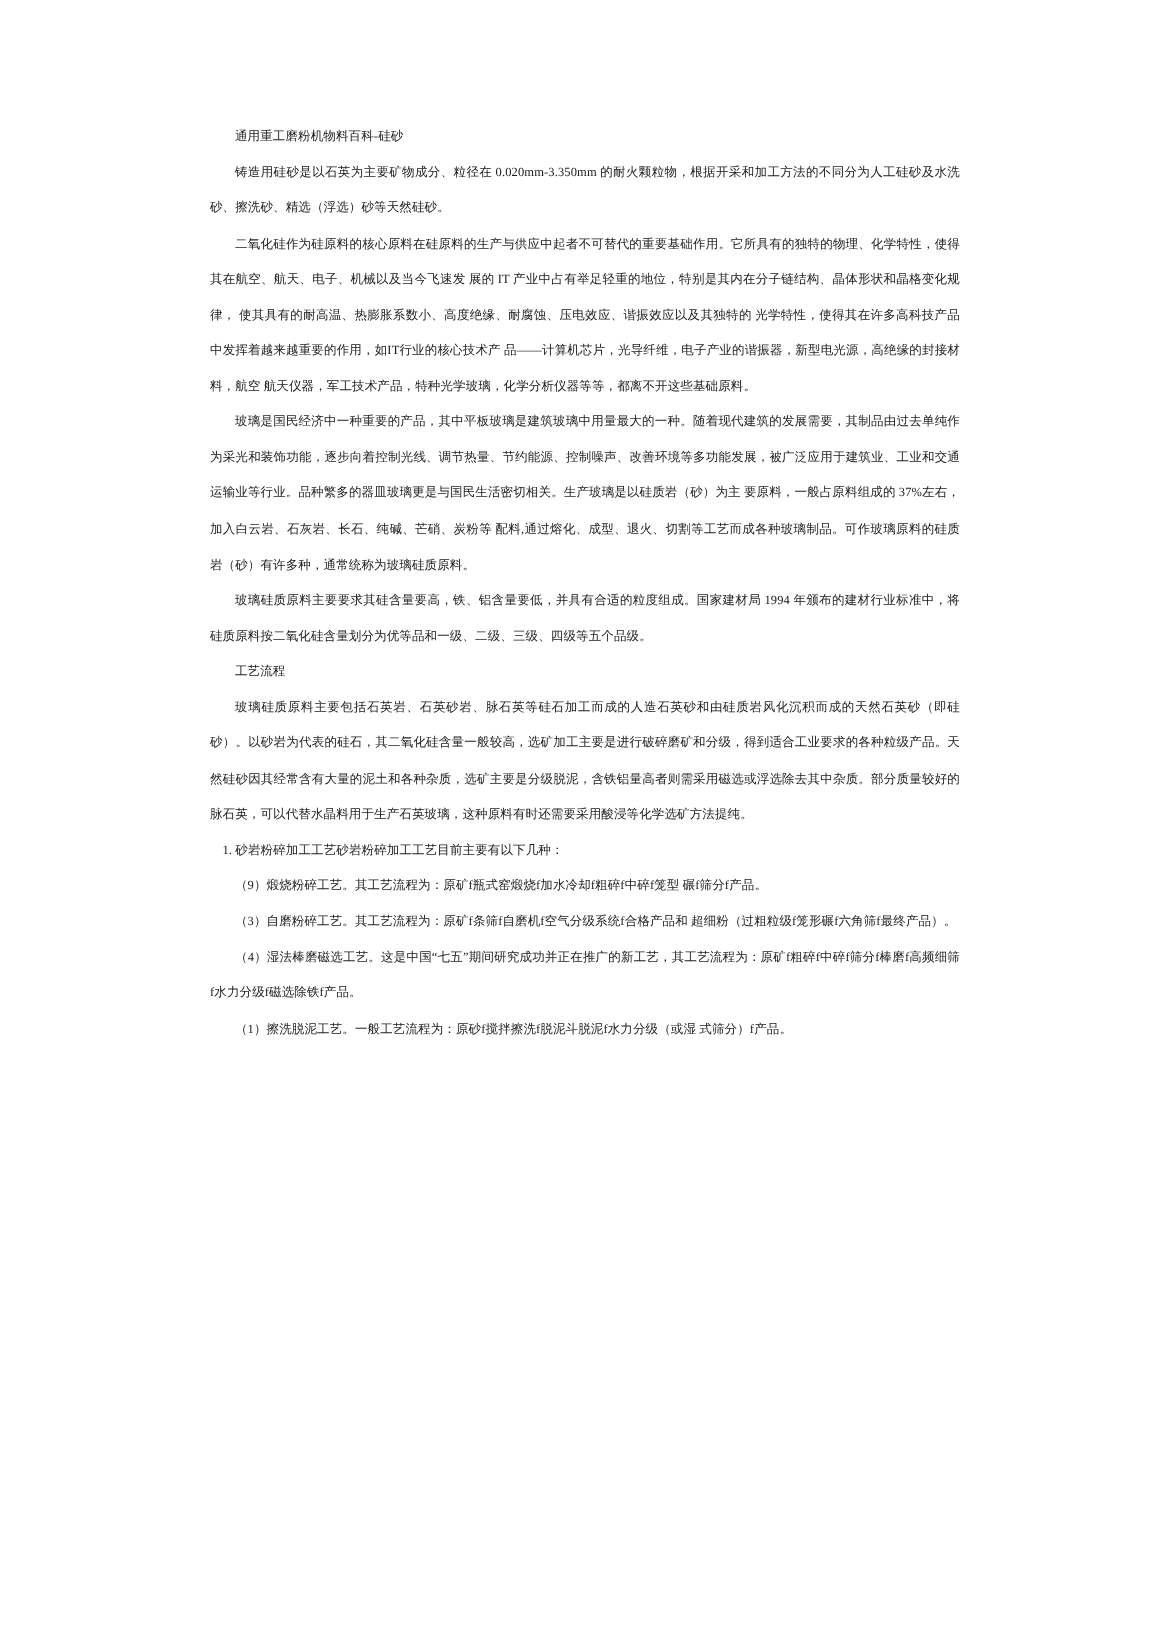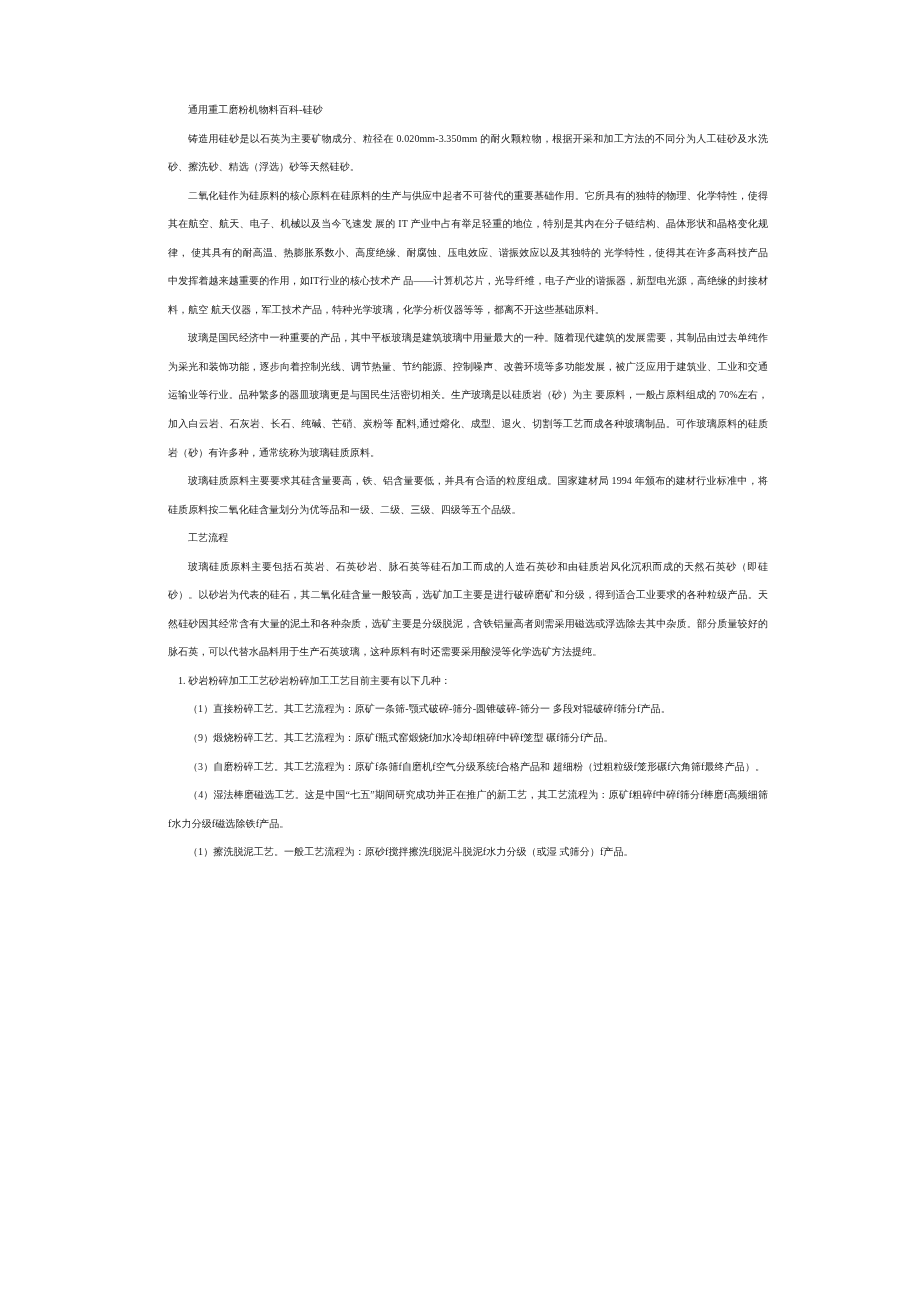--- a/index.html
+++ b/index.html
@@ -58,7 +58,7 @@
 
     <p class="para indent2">二氧化硅作为硅原料的核心原料在硅原料的生产与供应中起者不可替代的重要基础作用。它所具有的独特的物理、化学特性，使得其在航空、航天、电子、机械以及当今飞速发 展的 IT 产业中占有举足轻重的地位，特别是其内在分子链结构、晶体形状和晶格变化规律， 使其具有的耐高温、热膨胀系数小、高度绝缘、耐腐蚀、压电效应、谐振效应以及其独特的 光学特性，使得其在许多高科技产品中发挥着越来越重要的作用，如IT行业的核心技术产 品——计算机芯片，光导纤维，电子产业的谐振器，新型电光源，高绝缘的封接材料，航空 航天仪器，军工技术产品，特种光学玻璃，化学分析仪器等等，都离不开这些基础原料。</p>
 
-    <p class="para indent2">玻璃是国民经济中一种重要的产品，其中平板玻璃是建筑玻璃中用量最大的一种。随着现代建筑的发展需要，其制品由过去单纯作为采光和装饰功能，逐步向着控制光线、调节热量、节约能源、控制噪声、改善环境等多功能发展，被广泛应用于建筑业、工业和交通运输业等行业。品种繁多的器皿玻璃更是与国民生活密切相关。生产玻璃是以硅质岩（砂）为主 要原料，一般占原料组成的 70%左右，加入白云岩、石灰岩、长石、纯碱、芒硝、炭粉等 配料,通过熔化、成型、退火、切割等工艺而成各种玻璃制品。可作玻璃原料的硅质岩（砂）有许多种，通常统称为玻璃硅质原料。</p>
+    <p class="para indent2">玻璃是国民经济中一种重要的产品，其中平板玻璃是建筑玻璃中用量最大的一种。随着现代建筑的发展需要，其制品由过去单纯作为采光和装饰功能，逐步向着控制光线、调节热量、节约能源、控制噪声、改善环境等多功能发展，被广泛应用于建筑业、工业和交通运输业等行业。品种繁多的器皿玻璃更是与国民生活密切相关。生产玻璃是以硅质岩（砂）为主 要原料，一般占原料组成的 37%左右，加入白云岩、石灰岩、长石、纯碱、芒硝、炭粉等 配料,通过熔化、成型、退火、切割等工艺而成各种玻璃制品。可作玻璃原料的硅质岩（砂）有许多种，通常统称为玻璃硅质原料。</p>
 
     <p class="para indent2">玻璃硅质原料主要要求其硅含量要高，铁、铝含量要低，并具有合适的粒度组成。国家建材局 1994 年颁布的建材行业标准中，将硅质原料按二氧化硅含量划分为优等品和一级、二级、三级、四级等五个品级。</p>
 

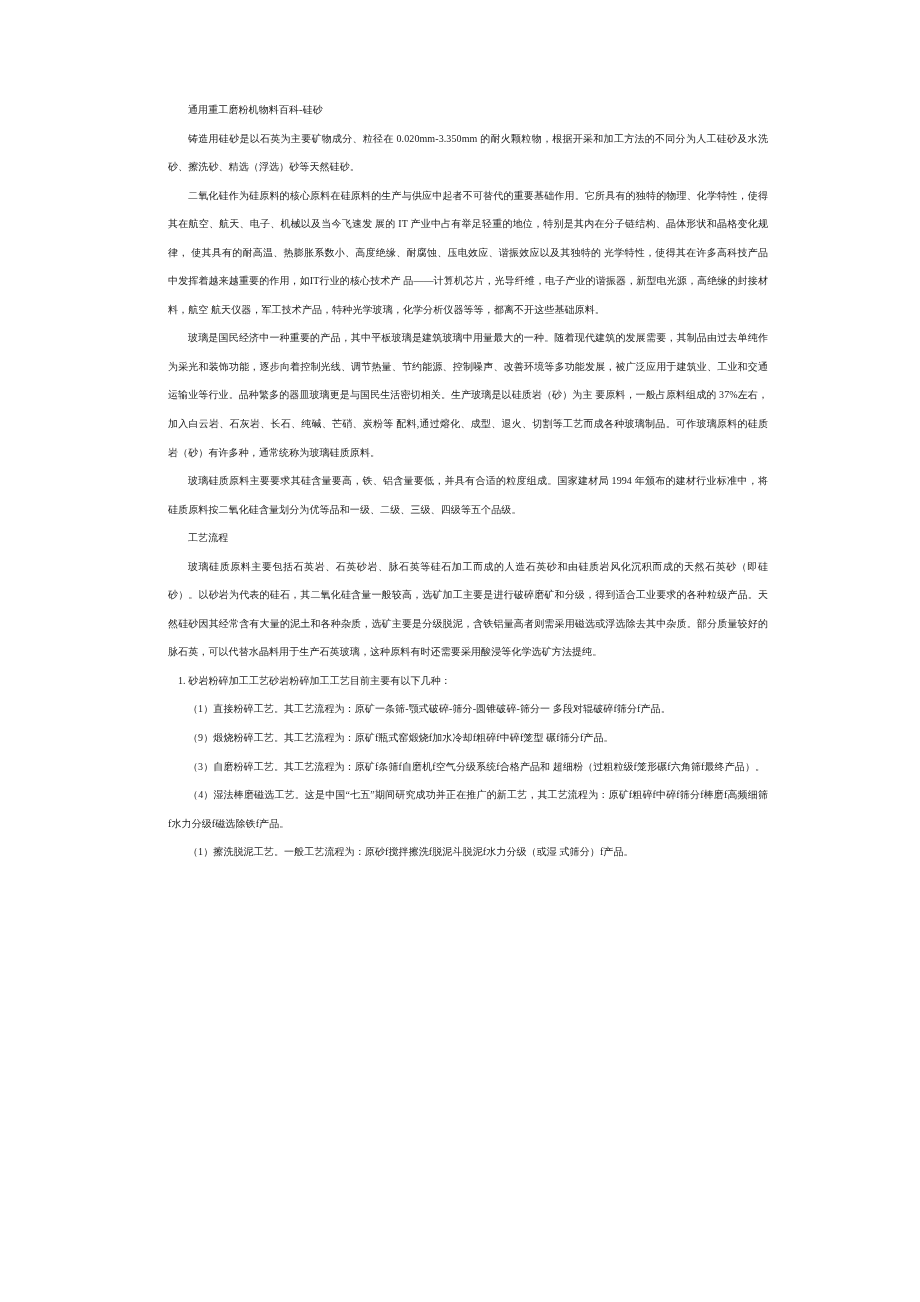--- a/index.html
+++ b/index.html
@@ -68,7 +68,6 @@
 
     <p class="para indent1">1. 砂岩粉碎加工工艺砂岩粉碎加工工艺目前主要有以下几种：</p>
 
-    <p class="para indent2">（1）直接粉碎工艺。其工艺流程为：原矿一条筛-颚式破碎-筛分-圆锥破碎-筛分一 多段对辊破碎f筛分f产品。</p>
 
     <p class="para indent2">（9）煅烧粉碎工艺。其工艺流程为：原矿f瓶式窑煅烧f加水冷却f粗碎f中碎f笼型 碾f筛分f产品。</p>
 

